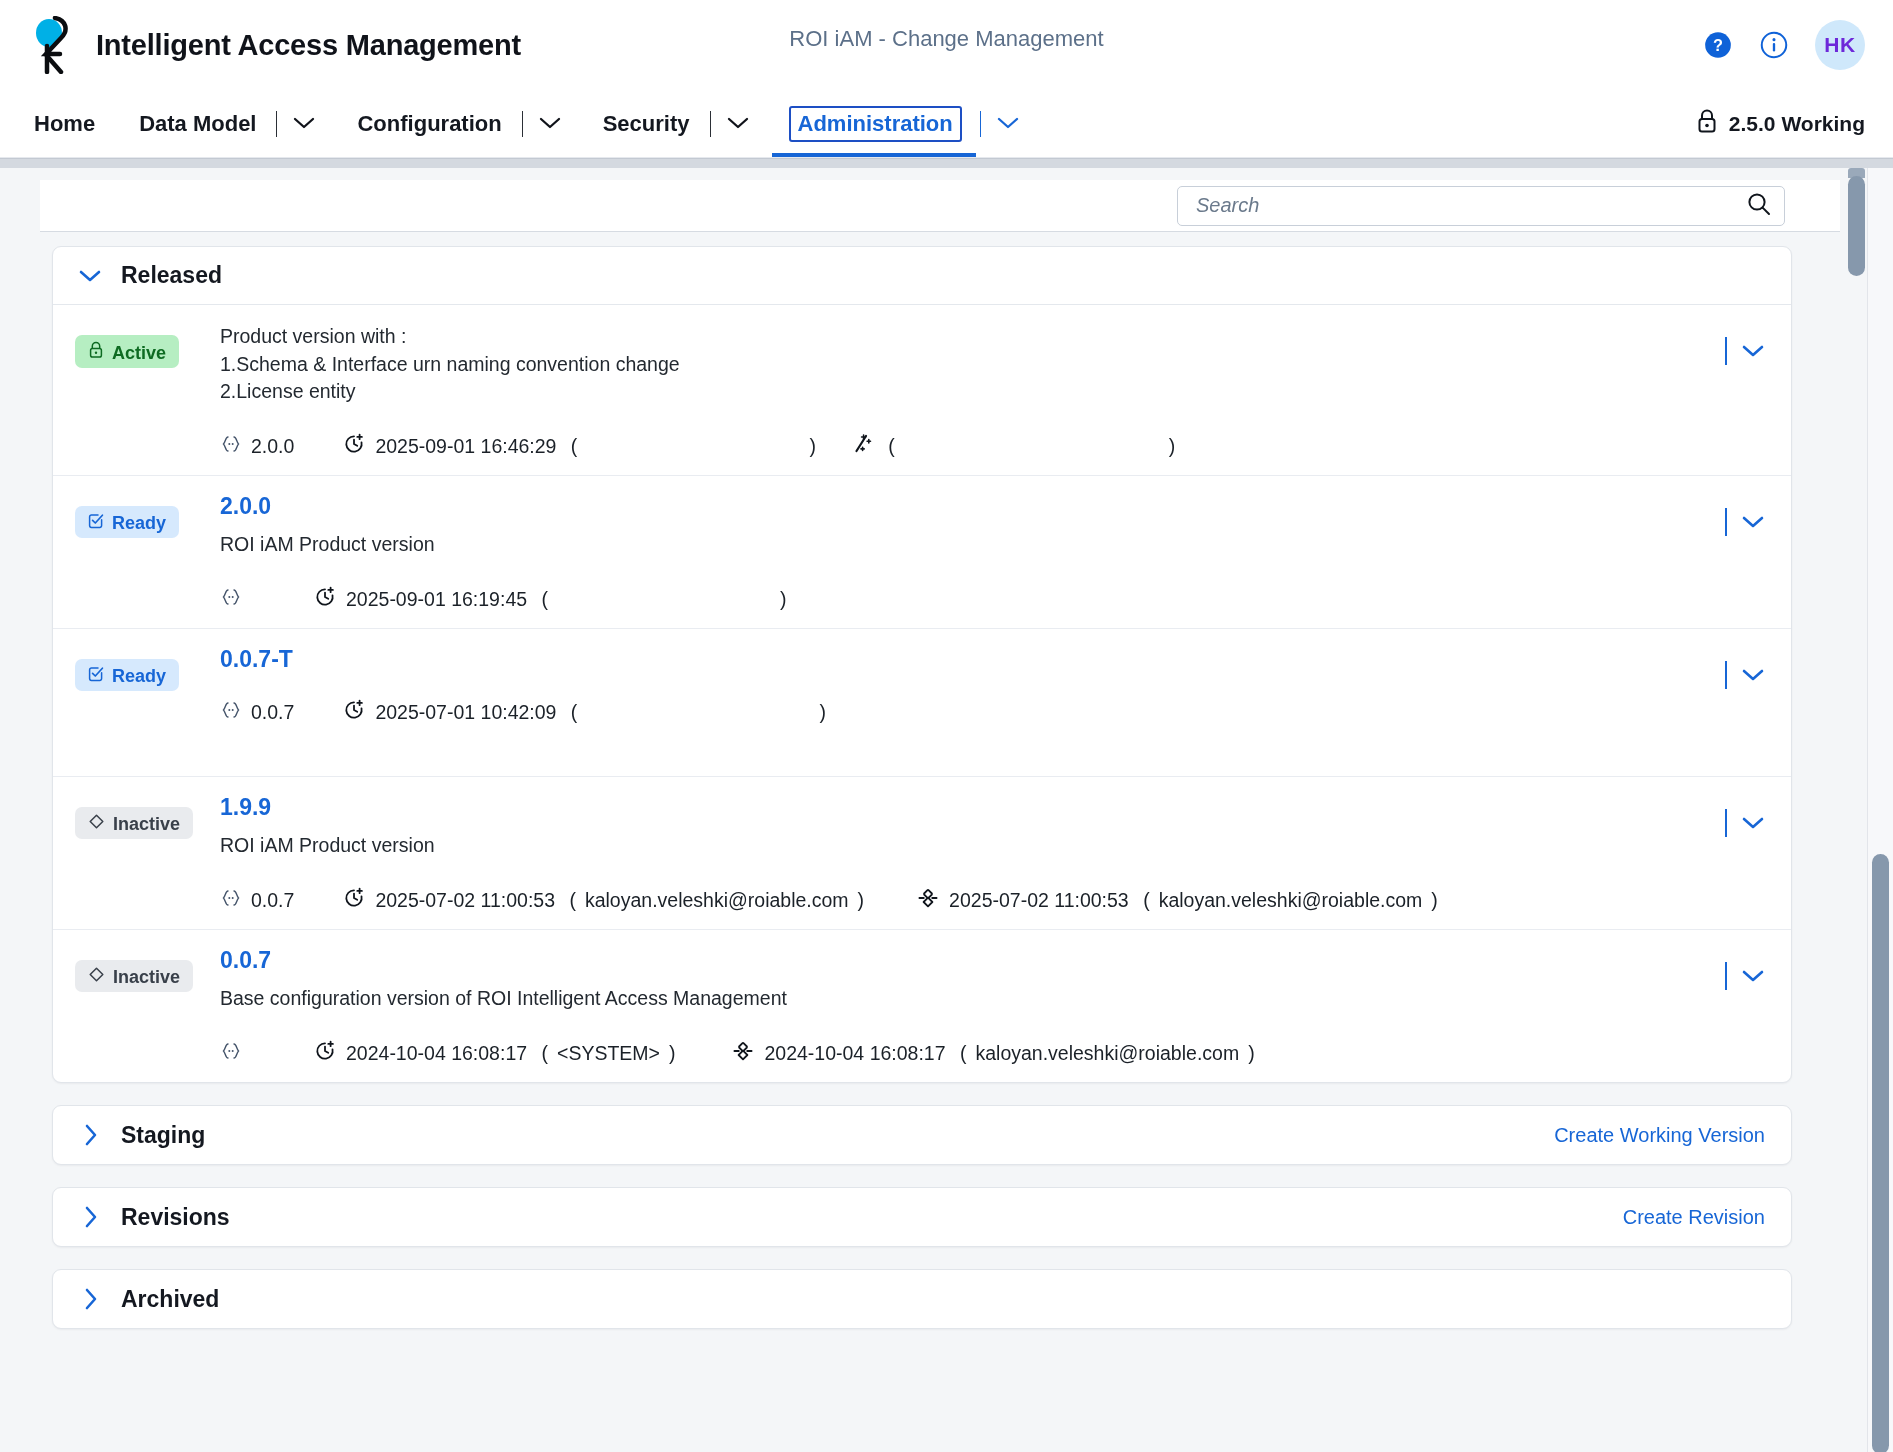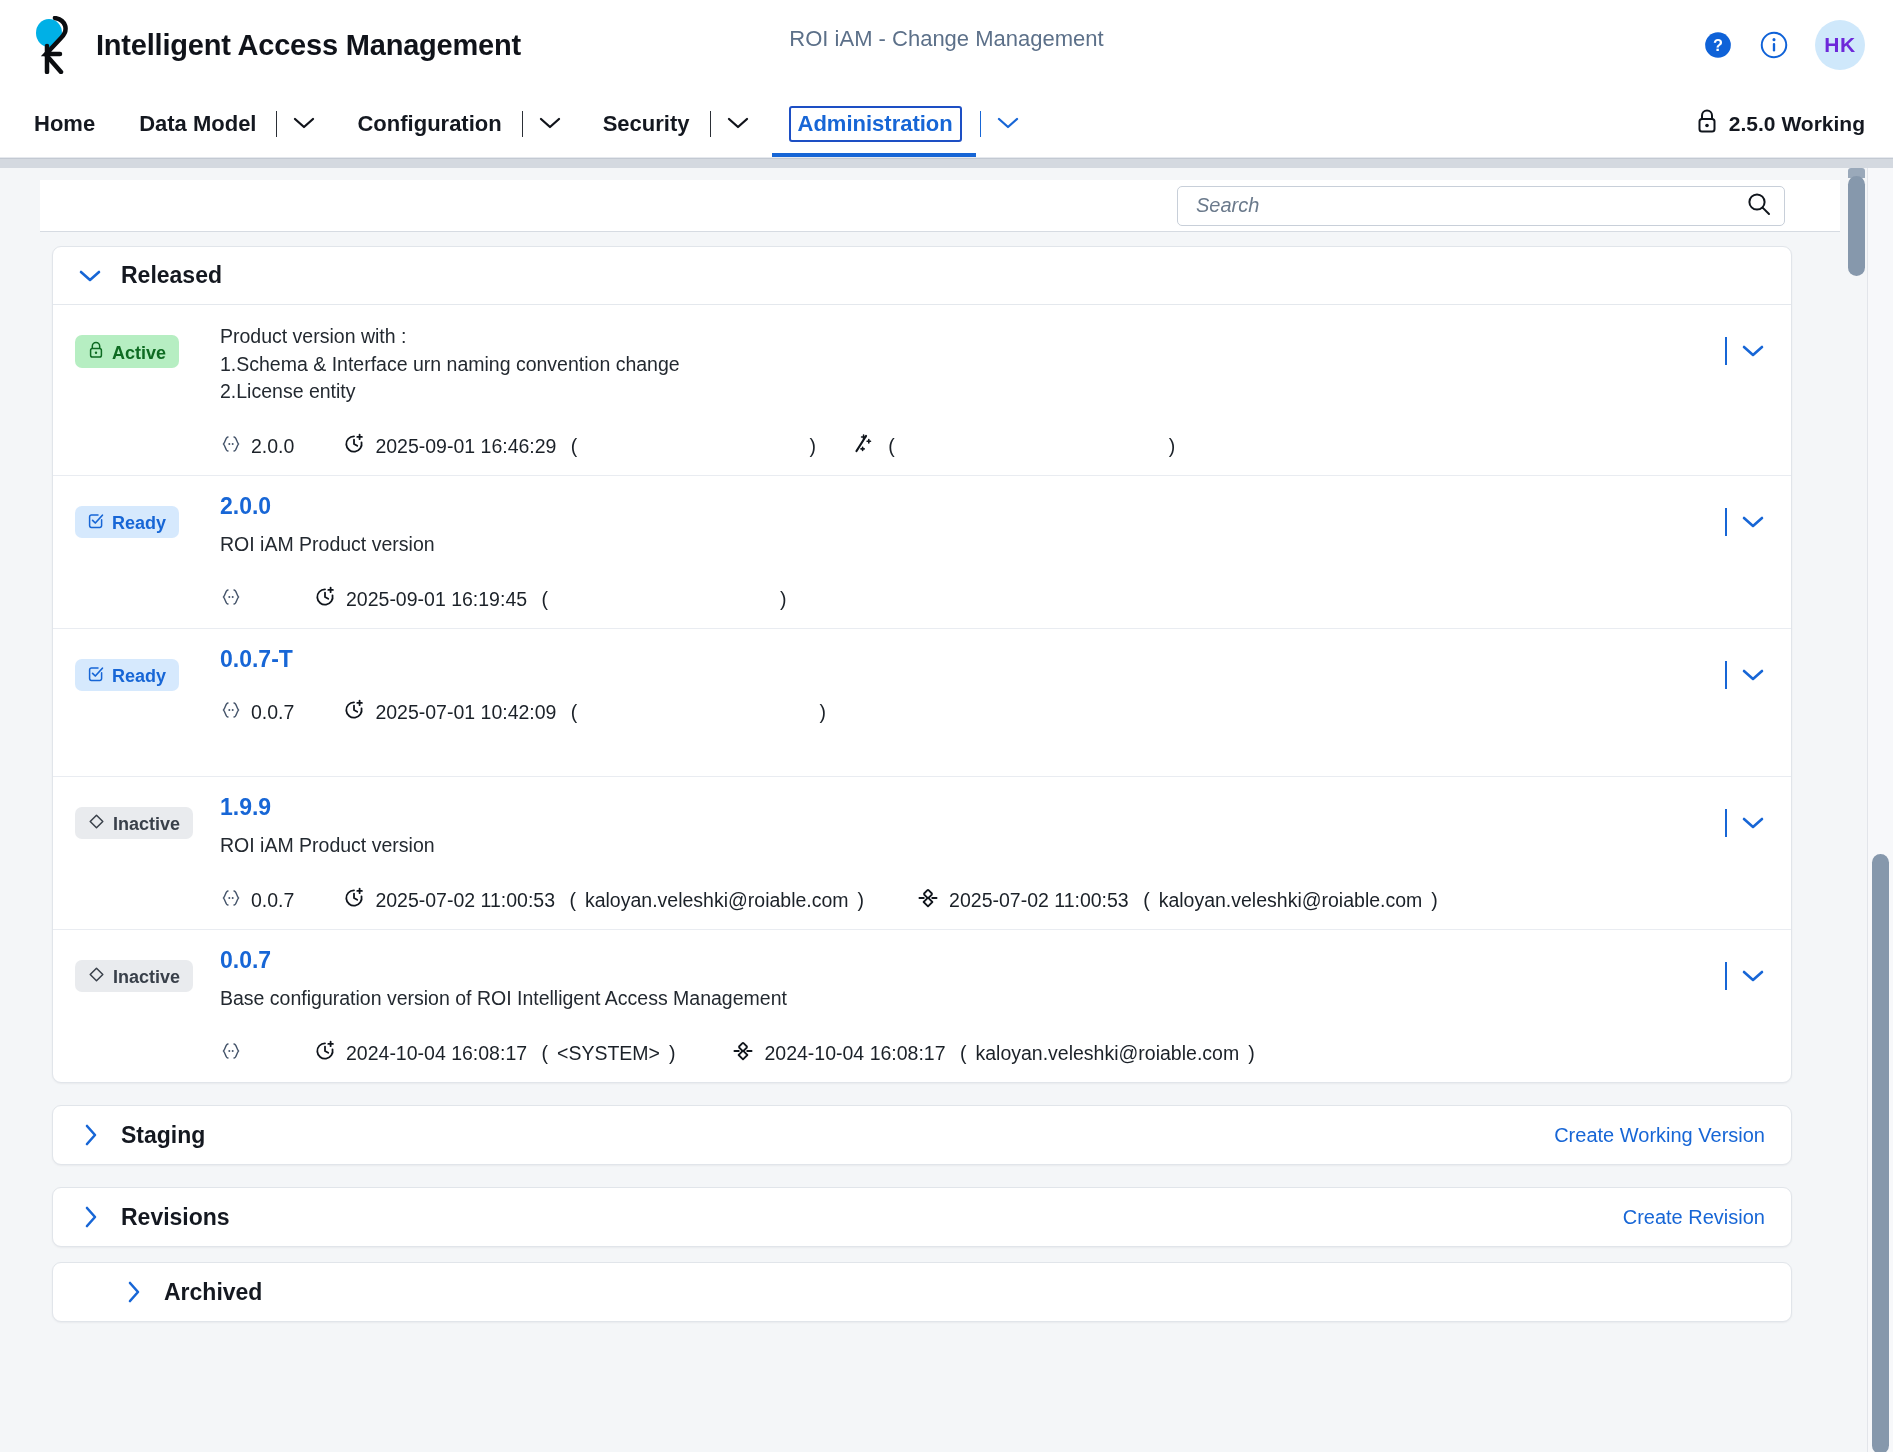--- a/index.html
+++ b/index.html
@@ -679,7 +679,7 @@
         </div>
       </div>
 
-      <div class="card" style="margin-top:15px;padding-left:43px;">
+      <div class="card" style="margin-top:22px;">
         <div class="card-head plain">
           <span class="chev">
             <svg width="15" height="24" viewBox="0 0 15 24">

